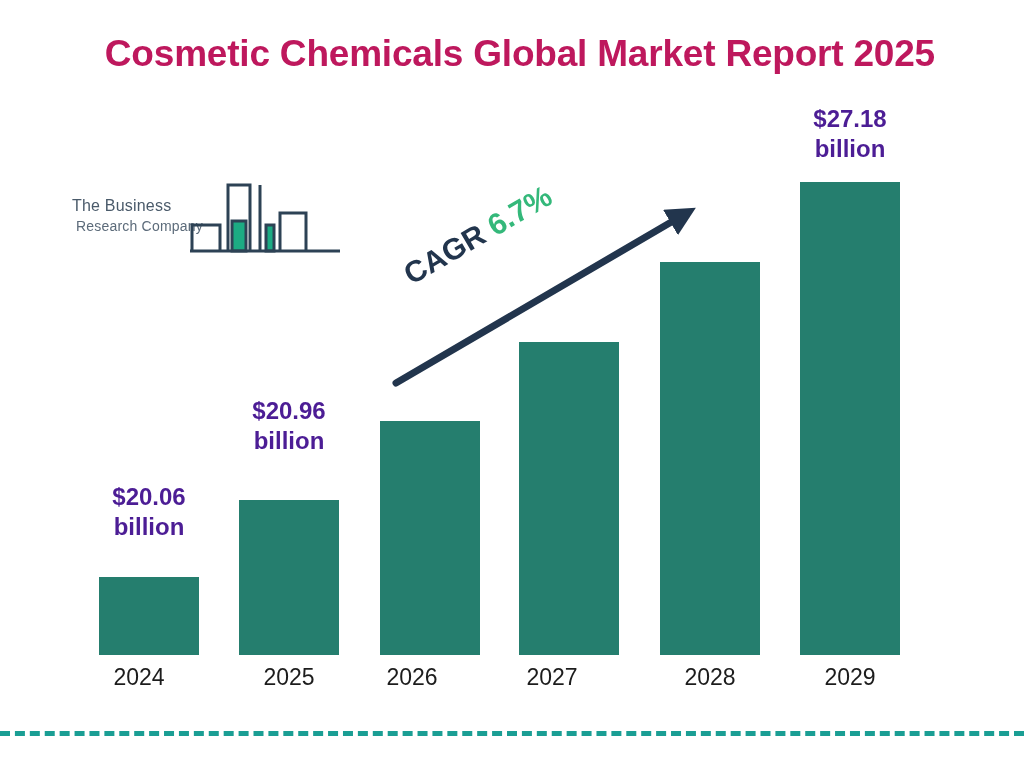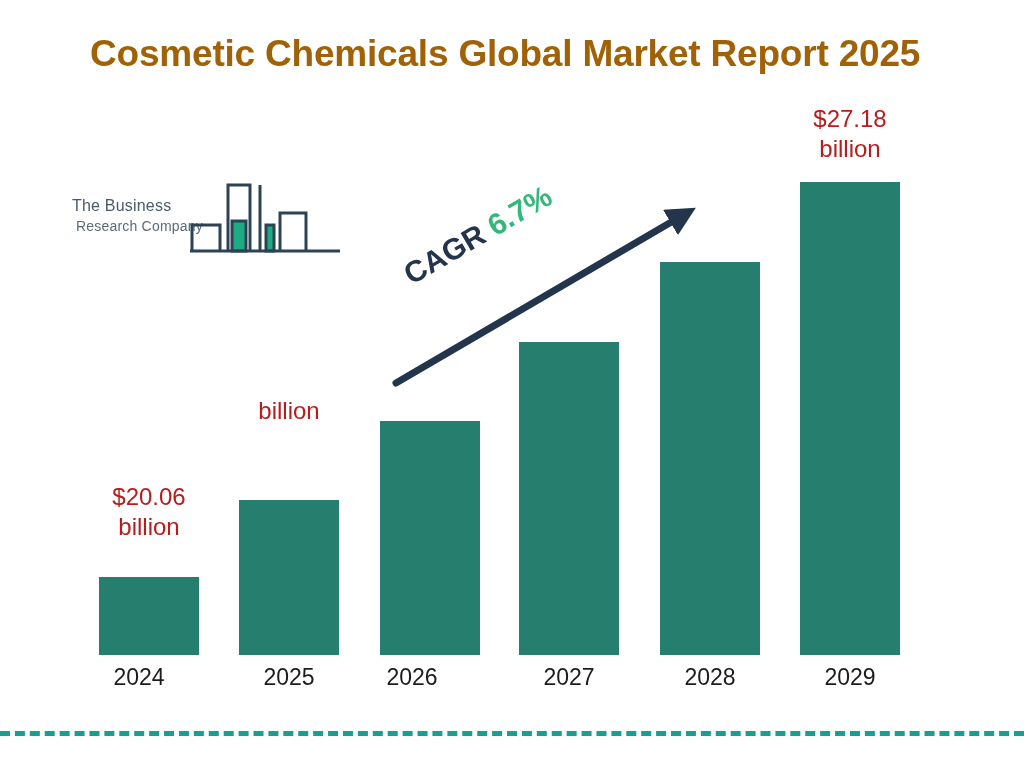--- a/index.html
+++ b/index.html
@@ -28,11 +28,11 @@
     left: 90px;
     top: 30px;
     width: 845px;
-    text-align: left;
+    text-align: right;
     font-size: 37px;
     line-height: 48px;
     font-weight: bold;
-    color: #a16207;
+    color: #be185d;
     letter-spacing: -0.2px;
   }
 

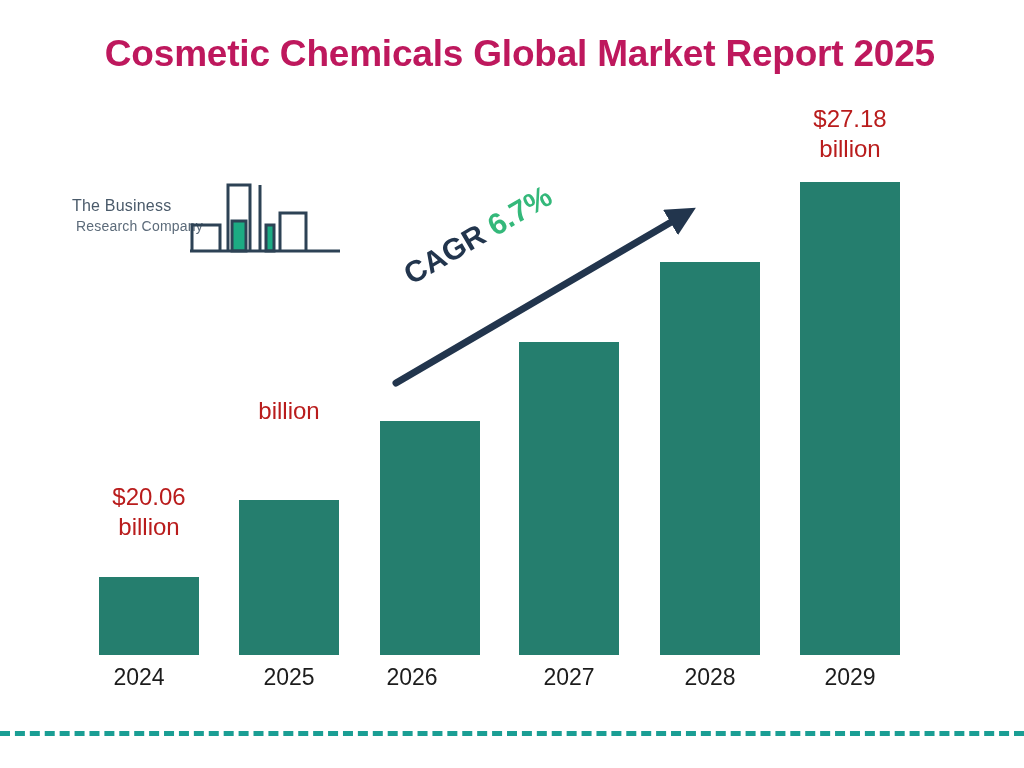--- a/index.html
+++ b/index.html
@@ -90,8 +90,8 @@
     text-align: center;
     font-size: 24px;
     line-height: 30px;
-    font-weight: normal;
-    color: #b91c1c;
+    font-weight: bold;
+    color: #4c1d95;
   }
   .tick-label {
     position: absolute;

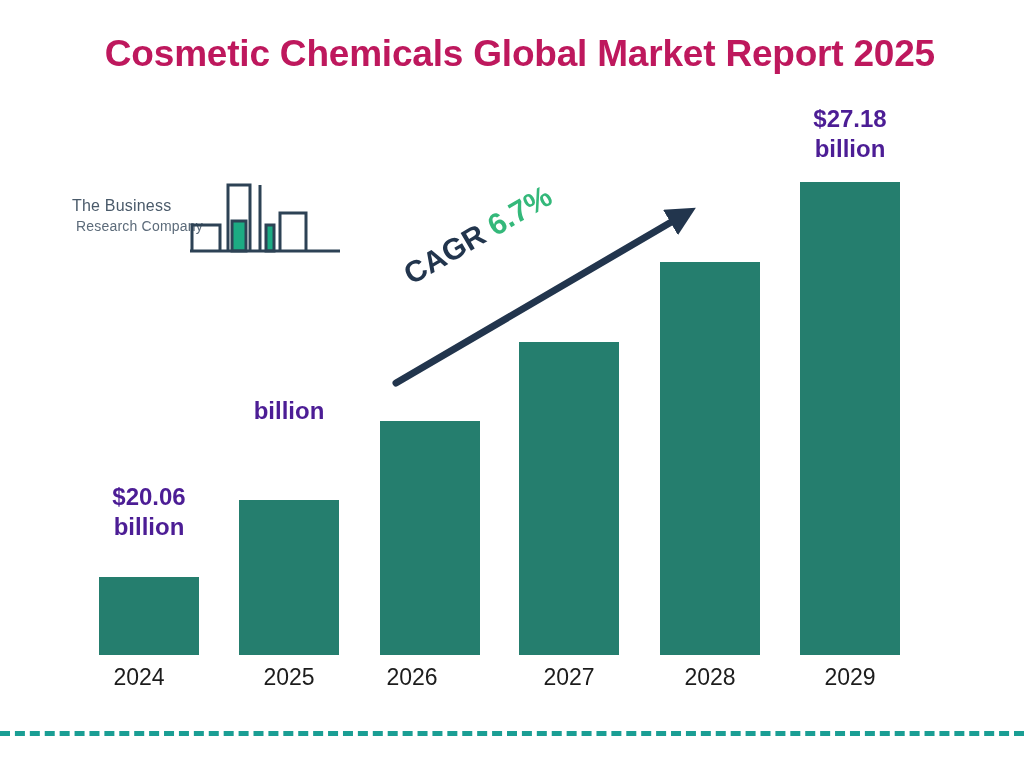--- a/index.html
+++ b/index.html
@@ -183,6 +183,7 @@
       <div>billion</div>
     </div>
     <div class="bar-value" style="left:222px; top:396px; width:134px;">
+      <div>$20.96</div>
       <div>billion</div>
     </div>
     <div class="bar-value" style="left:783px; top:104px; width:134px;">

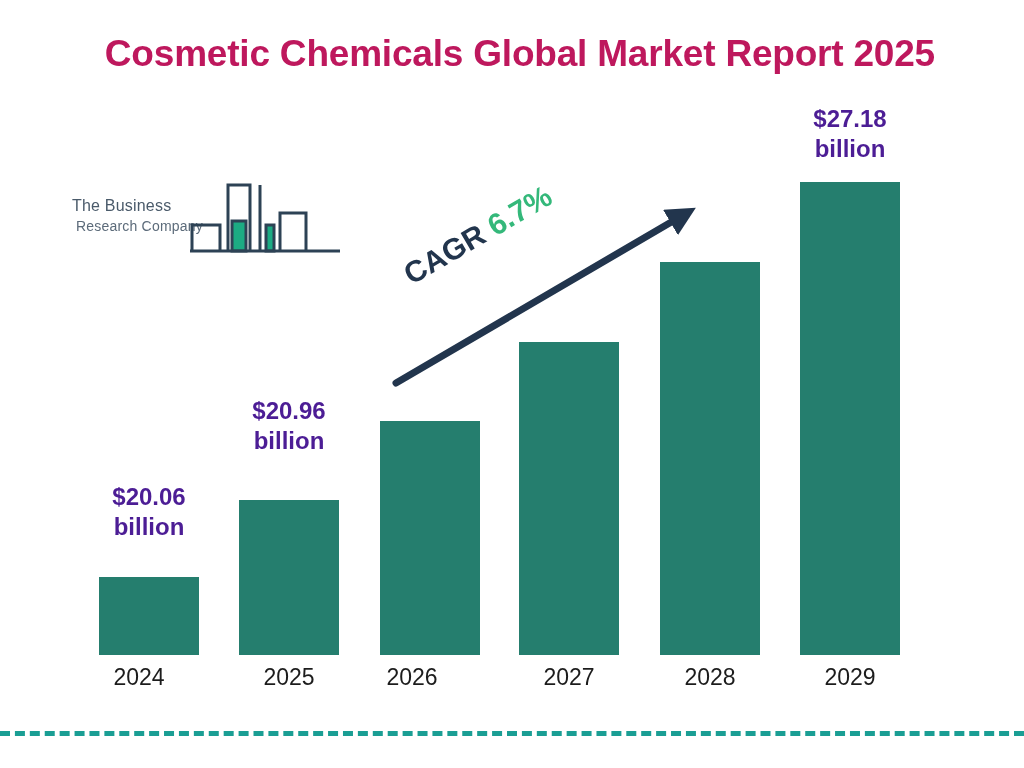--- a/index.html
+++ b/index.html
@@ -194,7 +194,7 @@
     <div class="tick-label" style="left:79px; top:663px; width:120px;">2024</div>
     <div class="tick-label" style="left:229px; top:663px; width:120px;">2025</div>
     <div class="tick-label" style="left:352px; top:663px; width:120px;">2026</div>
-    <div class="tick-label" style="left:509px; top:663px; width:120px;">2027</div>
+    <div class="tick-label" style="left:492px; top:663px; width:120px;">2027</div>
     <div class="tick-label" style="left:650px; top:663px; width:120px;">2028</div>
     <div class="tick-label" style="left:790px; top:663px; width:120px;">2029</div>
 

